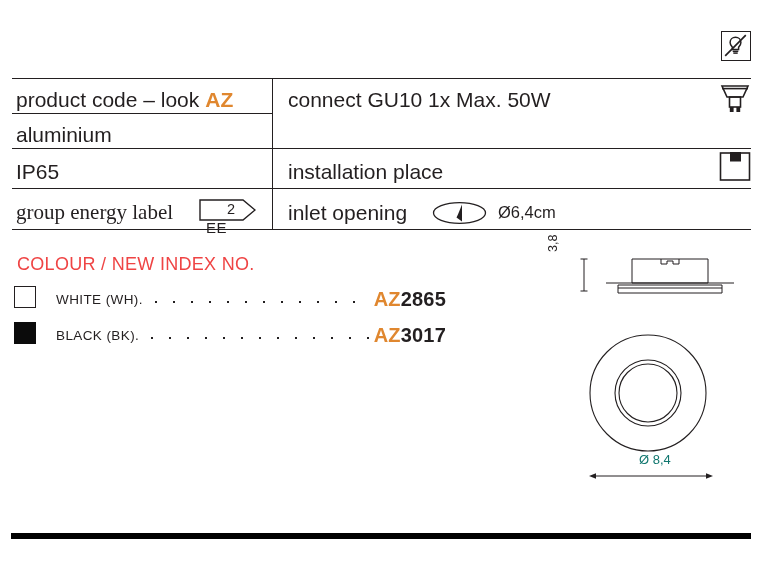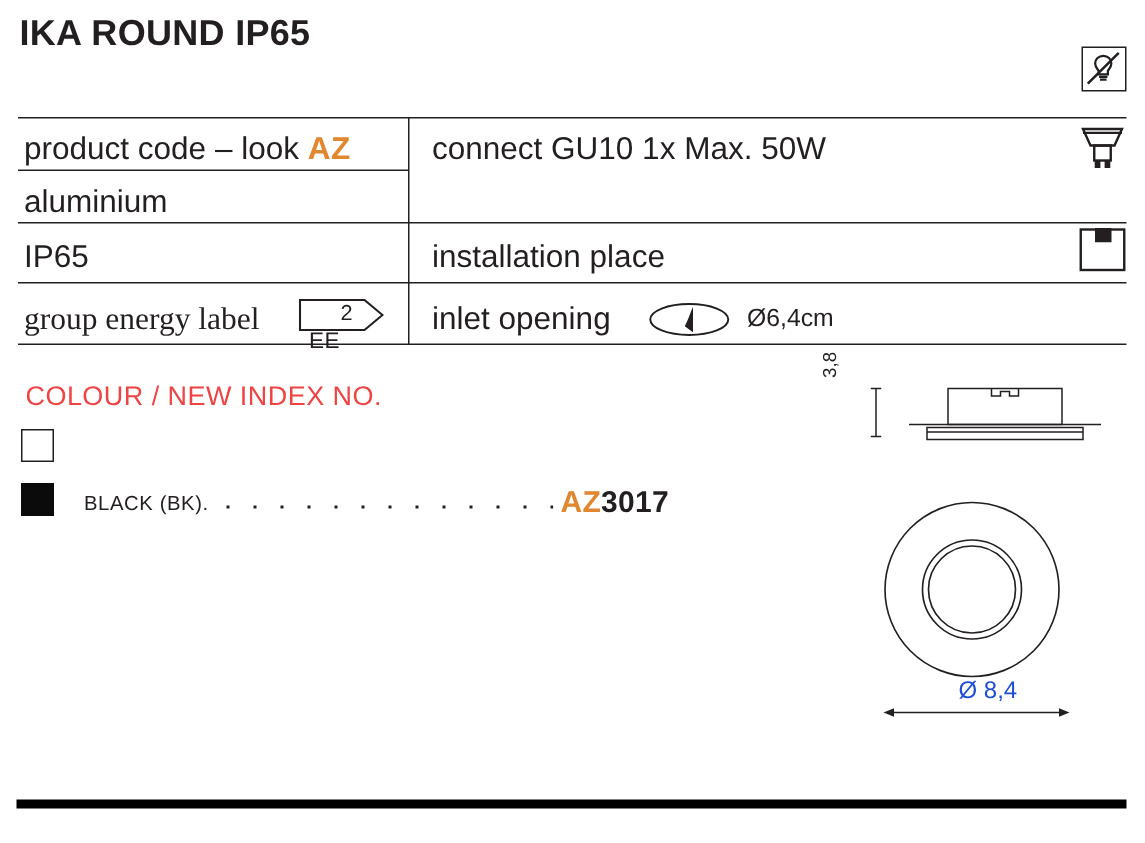--- a/index.html
+++ b/index.html
@@ -203,7 +203,6 @@
 
 <div class="sheet">
 
-  <div class="title">IKA ROUND IP65</div>
 
 
   <div class="bulb-icon-box">

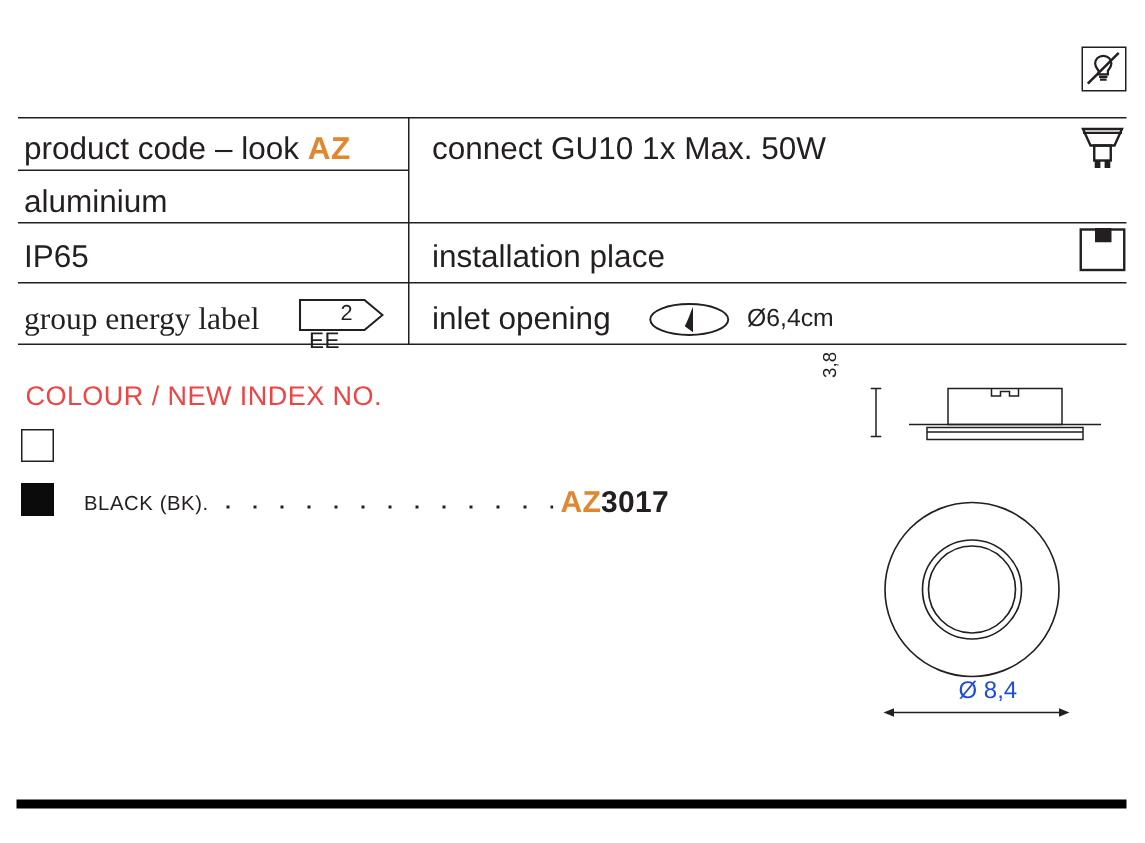--- a/index.html
+++ b/index.html
@@ -270,6 +270,11 @@
   <div class="swatch white"></div>
   <div class="swatch black"></div>
 
+  <div class="colour-row r1">
+    <span class="colour-name">WHITE (WH).</span>
+    <span class="leader"></span>
+    <span class="code"><span class="pfx">AZ</span><span class="num">2865</span></span>
+  </div>
 
   <div class="colour-row r2">
     <span class="colour-name">BLACK (BK).</span>

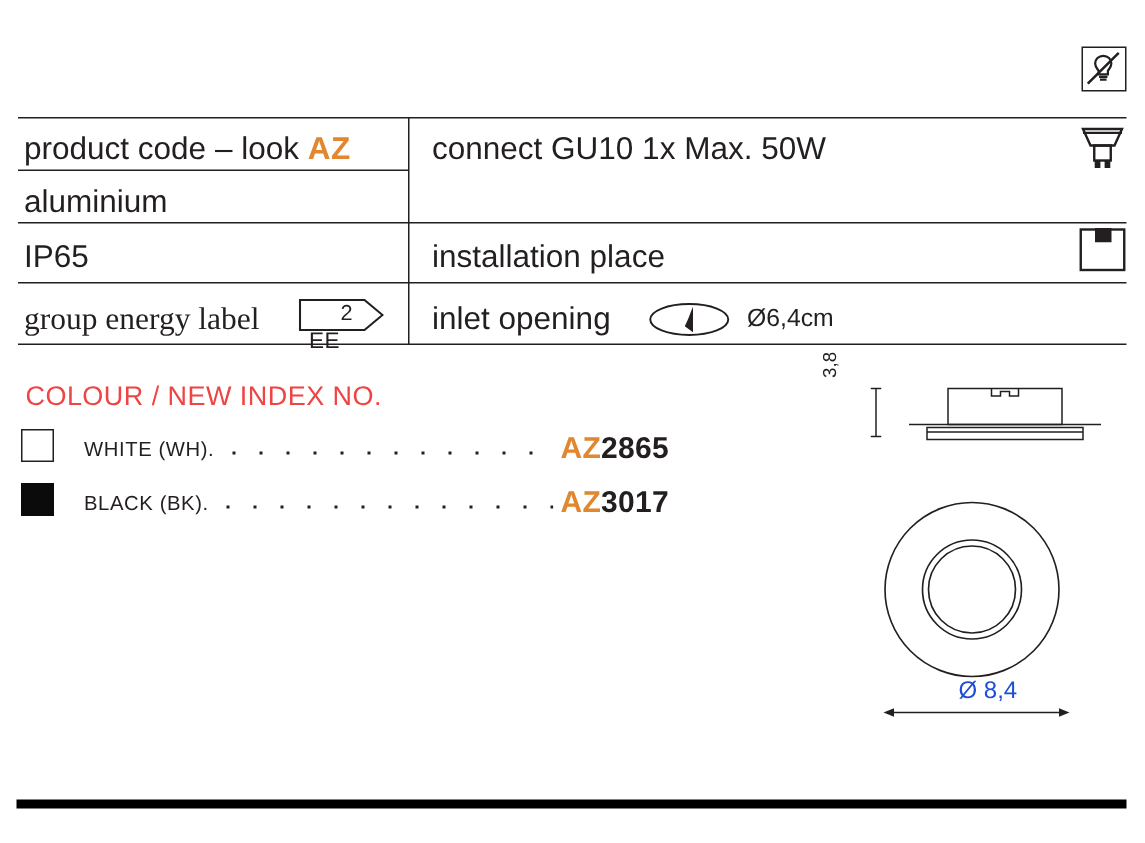--- a/index.html
+++ b/index.html
@@ -185,8 +185,8 @@
   .dim-84 {
     position: absolute;
     left: 639px; top: 452px;
-    font-size: 16px;
-    color: #1d4ed8;
+    font-size: 13px;
+    color: #0f766e;
     white-space: nowrap;
   }
 

